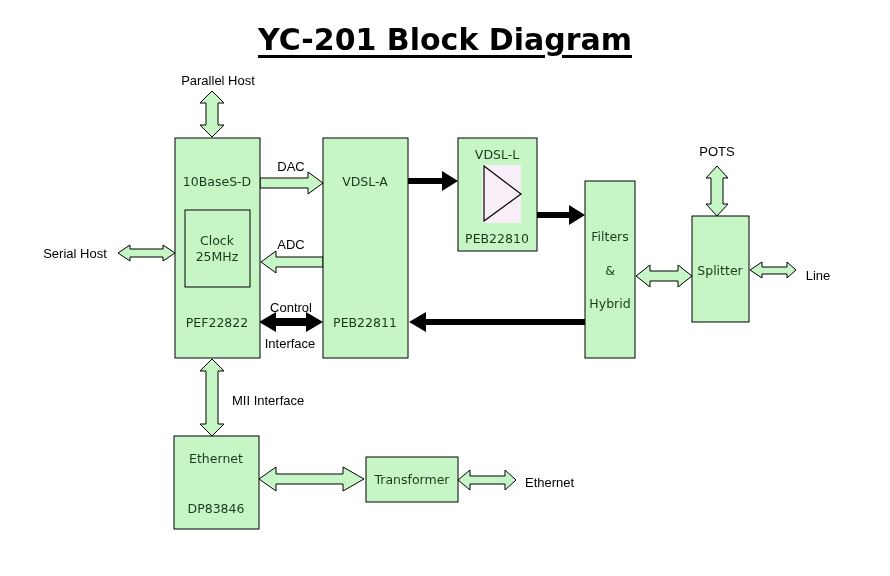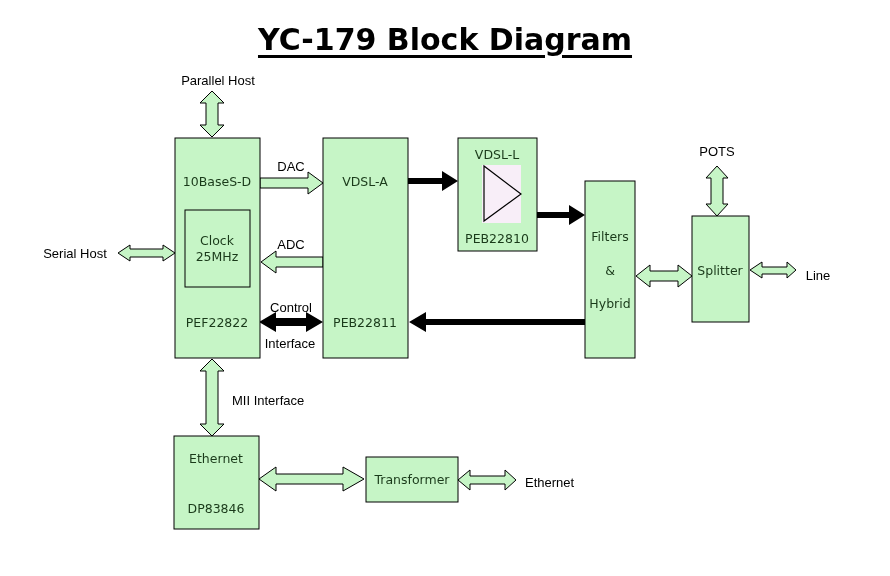--- a/index.html
+++ b/index.html
@@ -18,7 +18,7 @@
 </head>
 <body>
 
-<div id="title"><span>YC-179  Block Diagram</span></div>
+<div id="title"><span>YC-201  Block Diagram</span></div>
 
 <svg width="890" height="576" viewBox="0 0 890 576">
   <defs>

